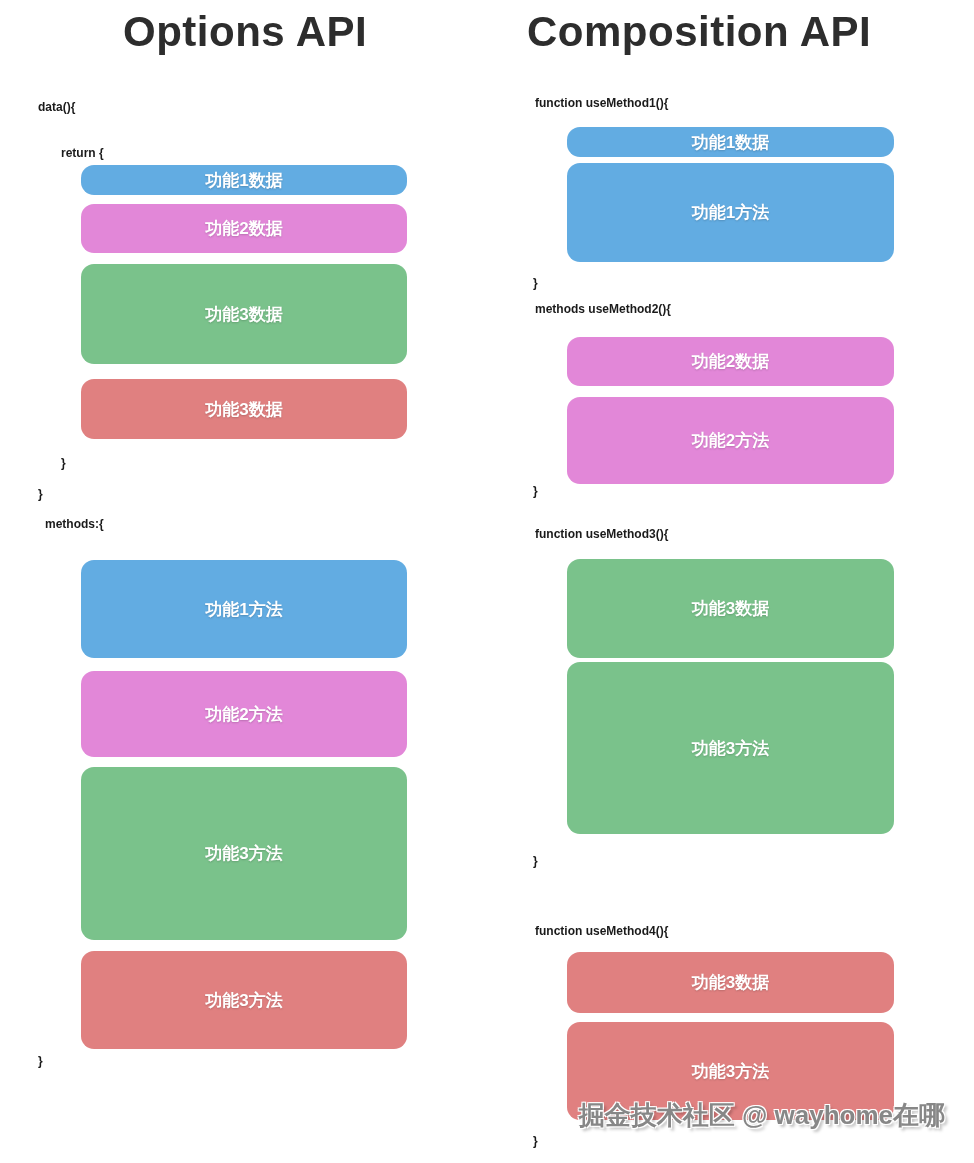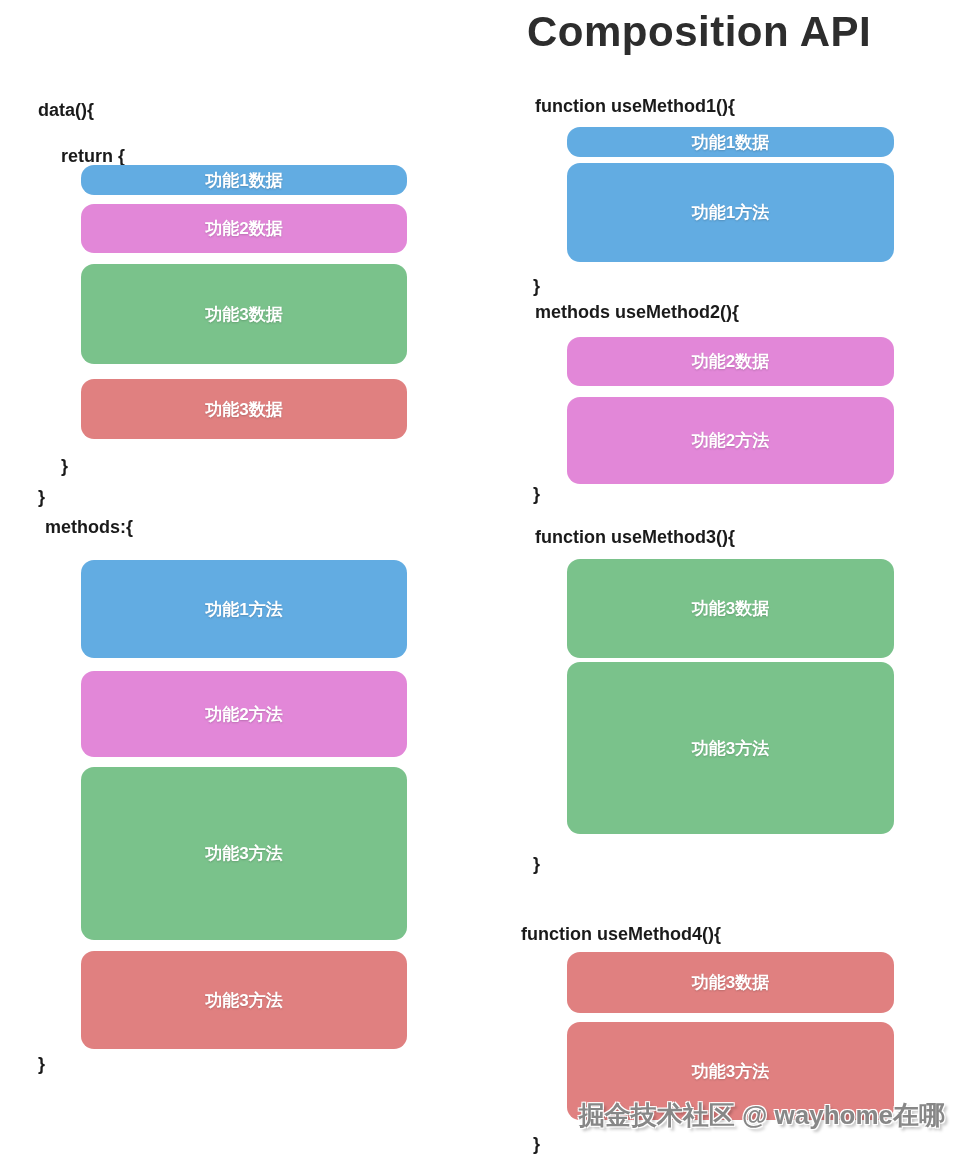--- a/index.html
+++ b/index.html
@@ -61,6 +61,7 @@
 
 <div class="canvas">
 
+  <div class="title" style="left:123px; top:8px;">Options API</div>
 
   <div class="code" style="left:38px; top:100px;">data(){</div>
   <div class="code" style="left:61px; top:146px;">return {</div>

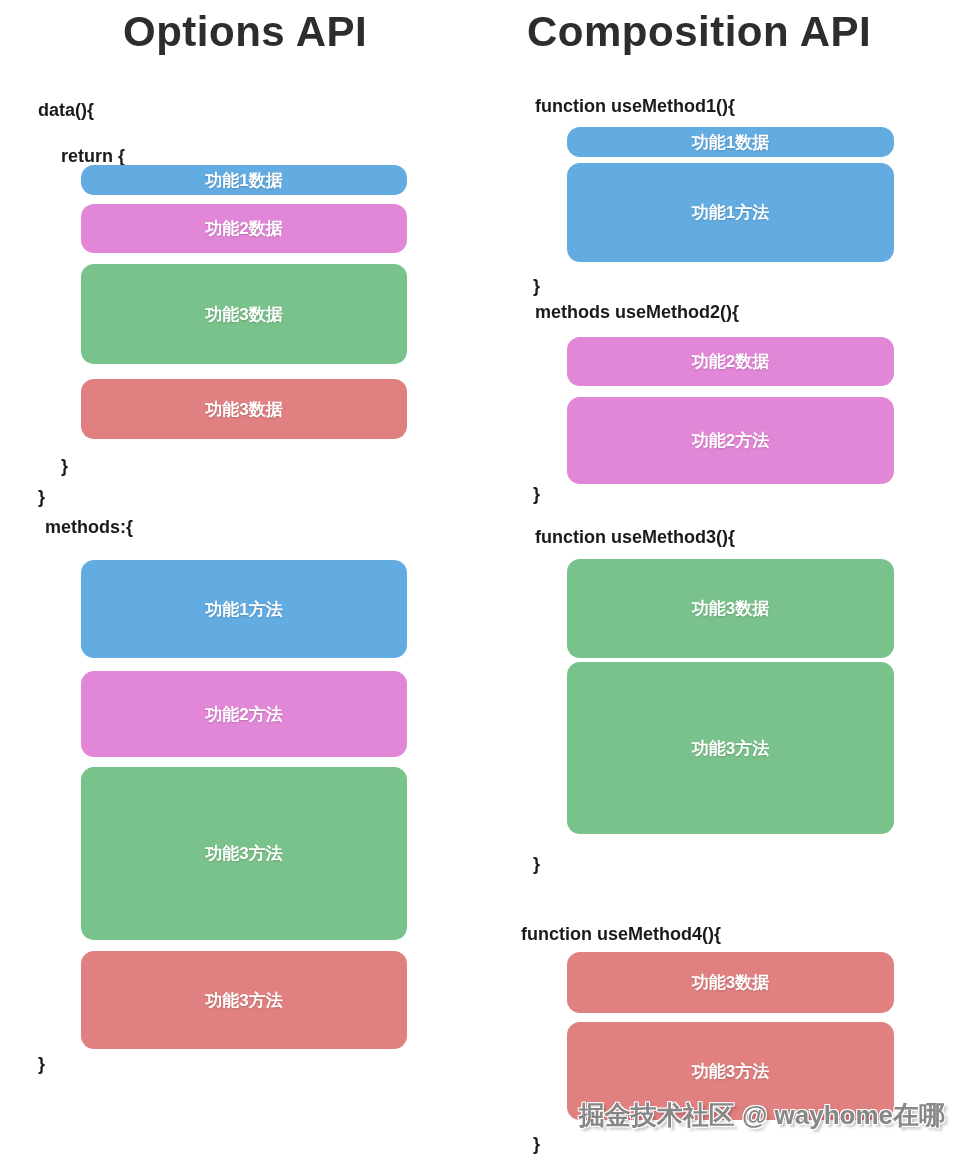--- a/index.html
+++ b/index.html
@@ -21,7 +21,7 @@
   }
   .code {
     position: absolute;
-    font-size: 18px;
+    font-size: 12px;
     font-weight: bold;
     color: #1a1a1a;
     white-space: nowrap;

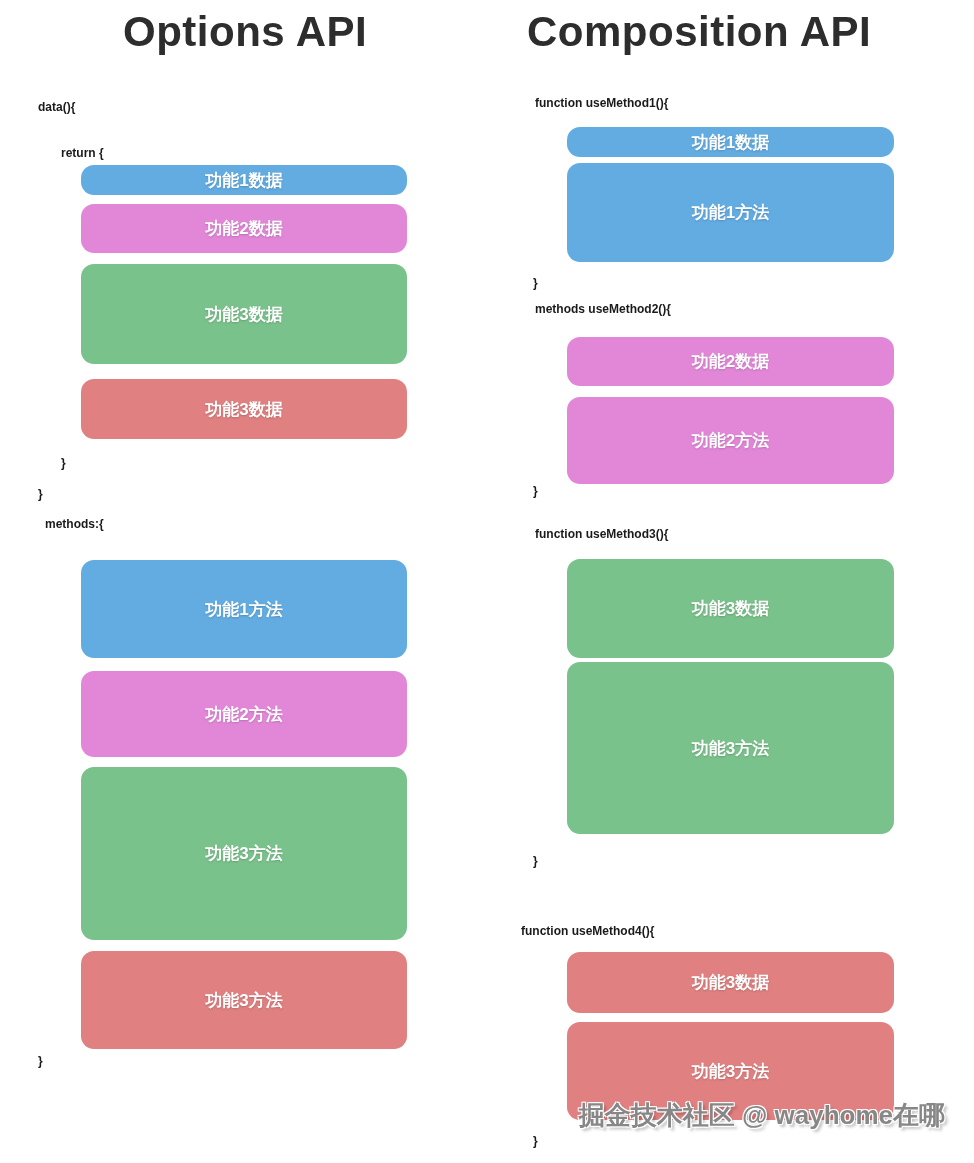--- a/index.html
+++ b/index.html
@@ -99,7 +99,7 @@
   <div class="bar bar-right" style="top: 662px; height: 172px; background-color: rgb(122, 194, 139);">功能3方法</div>
   <div class="code" style="left:533px; top:854px;">}</div>
 
-  <div class="code" style="left:521px; top:924px;">function useMethod4(){</div>
+  <div class="code" style="left:535px; top:924px;">function useMethod4(){</div>
   <div class="bar bar-right" style="top: 952px; height: 61px; background-color: rgb(224, 128, 128);">功能3数据</div>
   <div class="bar bar-right" style="top: 1022px; height: 98px; background-color: rgb(224, 128, 128);">功能3方法</div>
   <div class="code" style="left:533px; top:1134px;">}</div>

